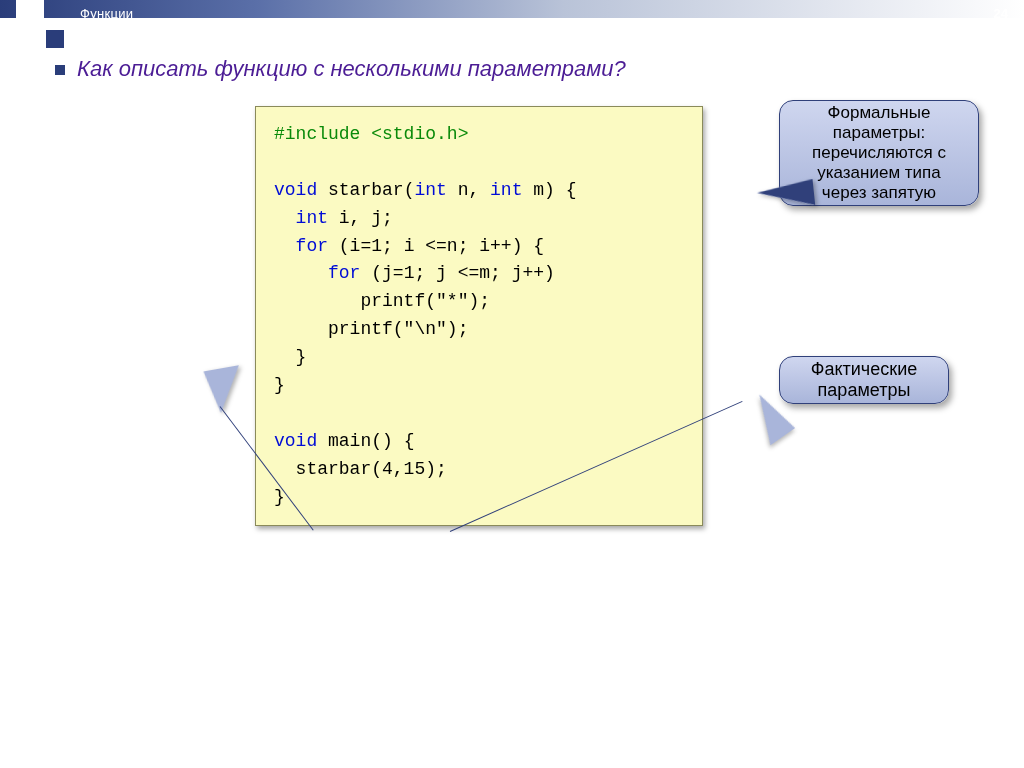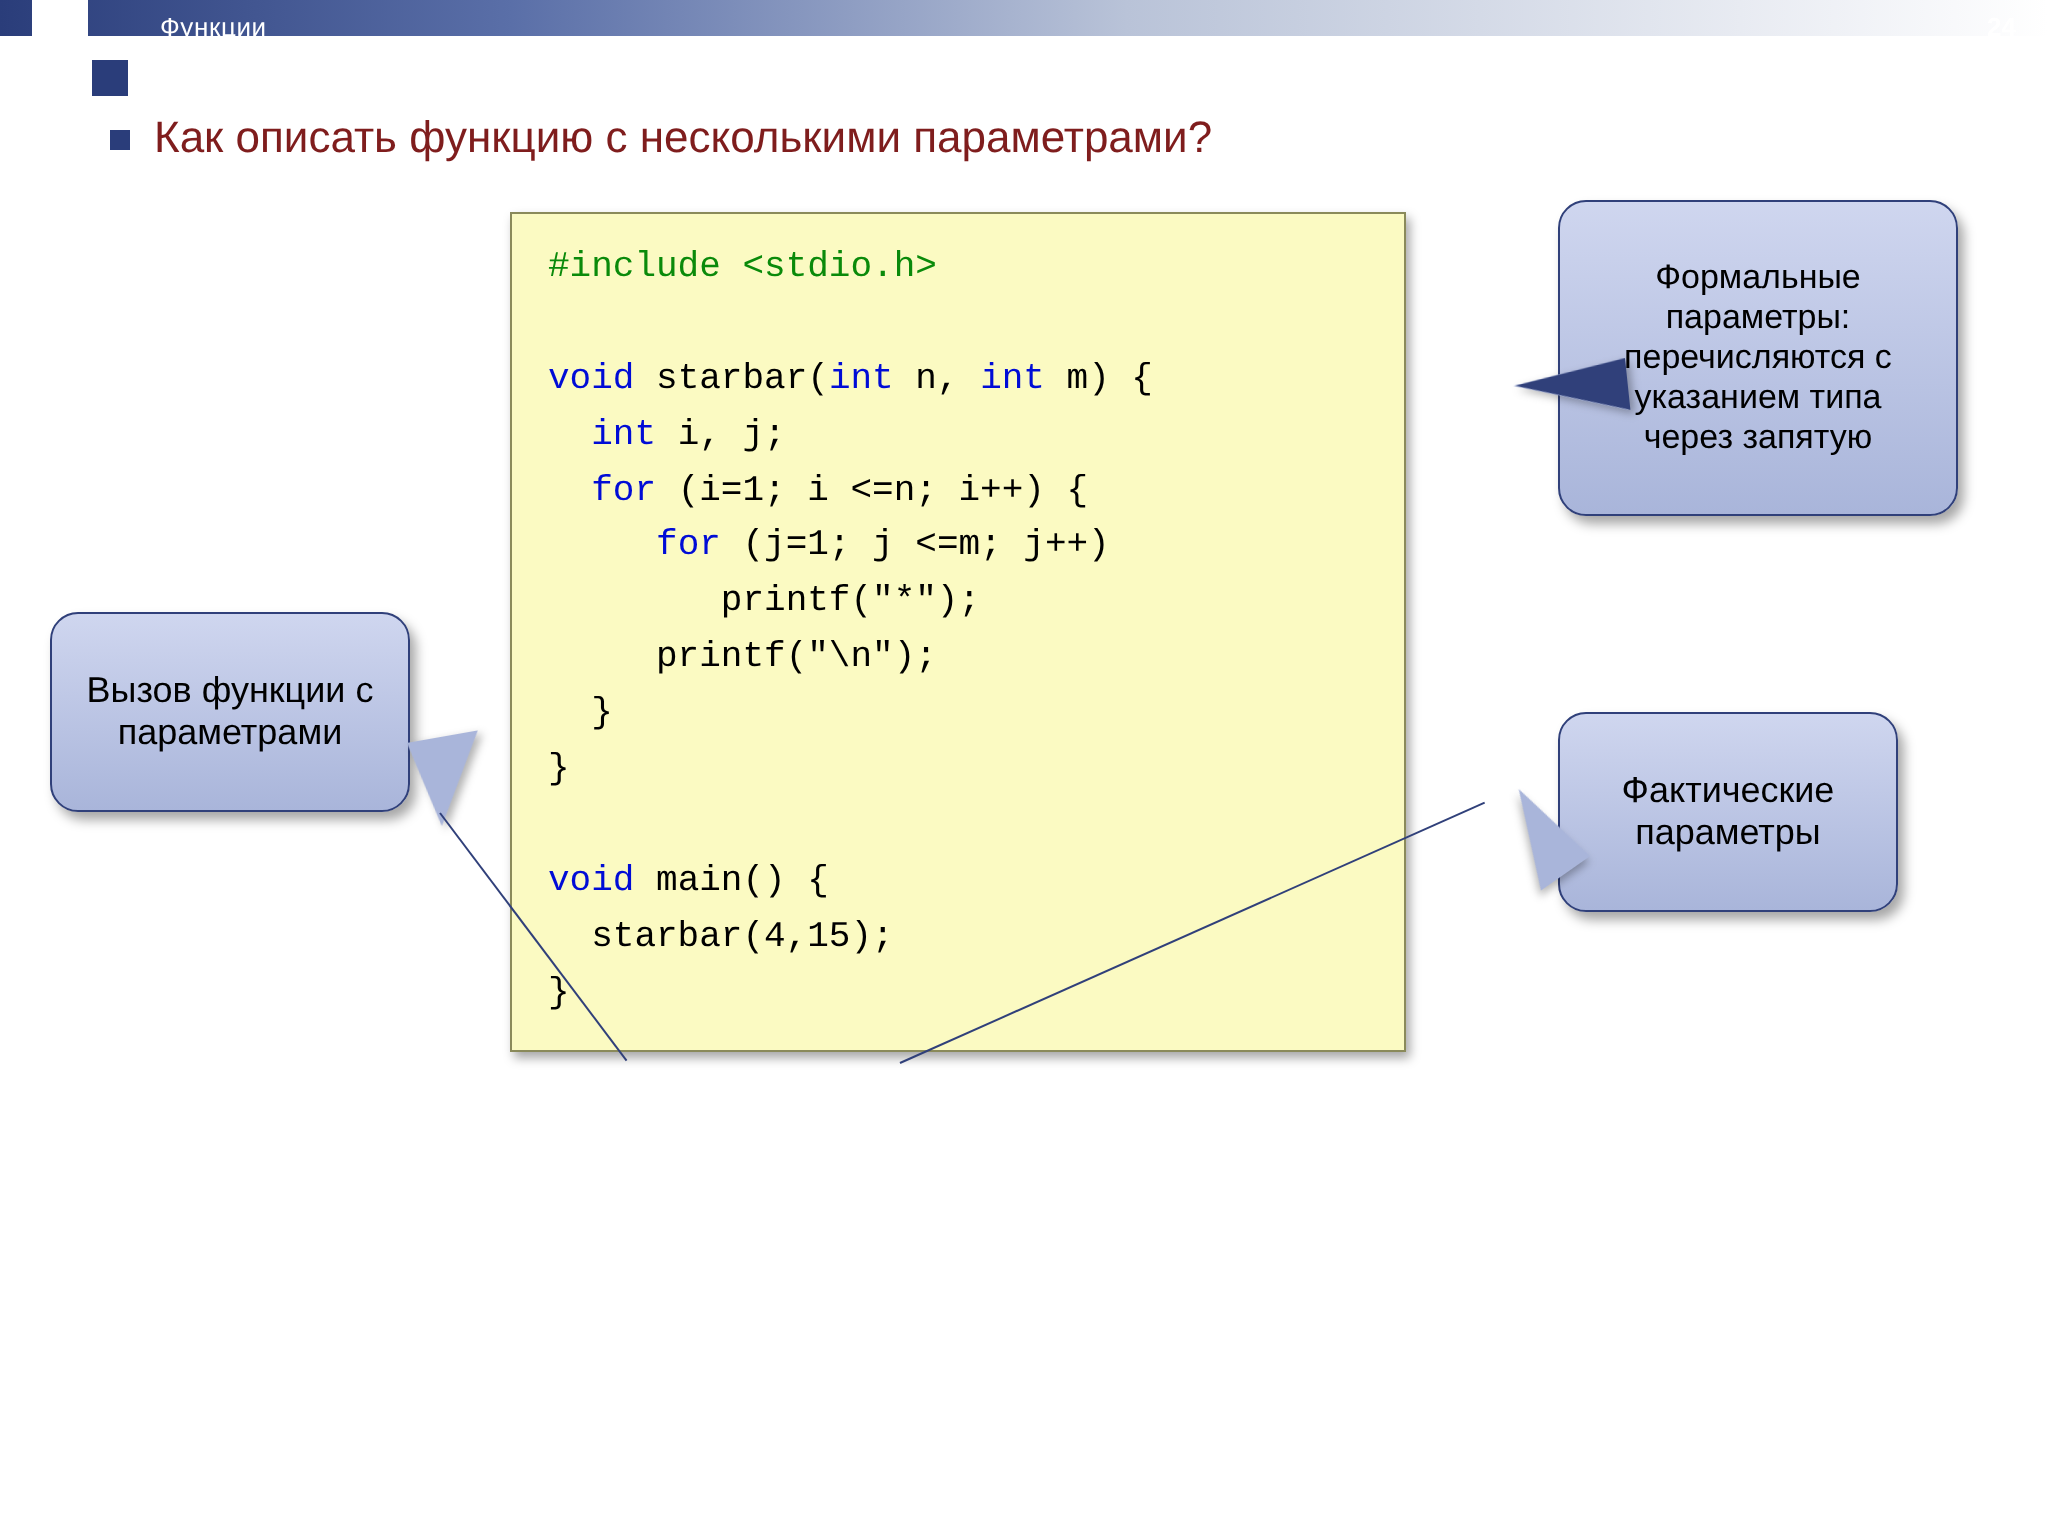--- a/index.html
+++ b/index.html
@@ -47,7 +47,7 @@
   .bullet-sq {
     width:10px; height:10px; background:#2a3d7a; margin-top:9px; flex:0 0 auto;
   }
-  .bullet-text { font-size:22px; color:#7f1d1d; }
+  .bullet-text { font-size:22px; color:#4c1d95;font-style:italic; }
   .stage { position:relative; height:540px; }
 
   .codebox {

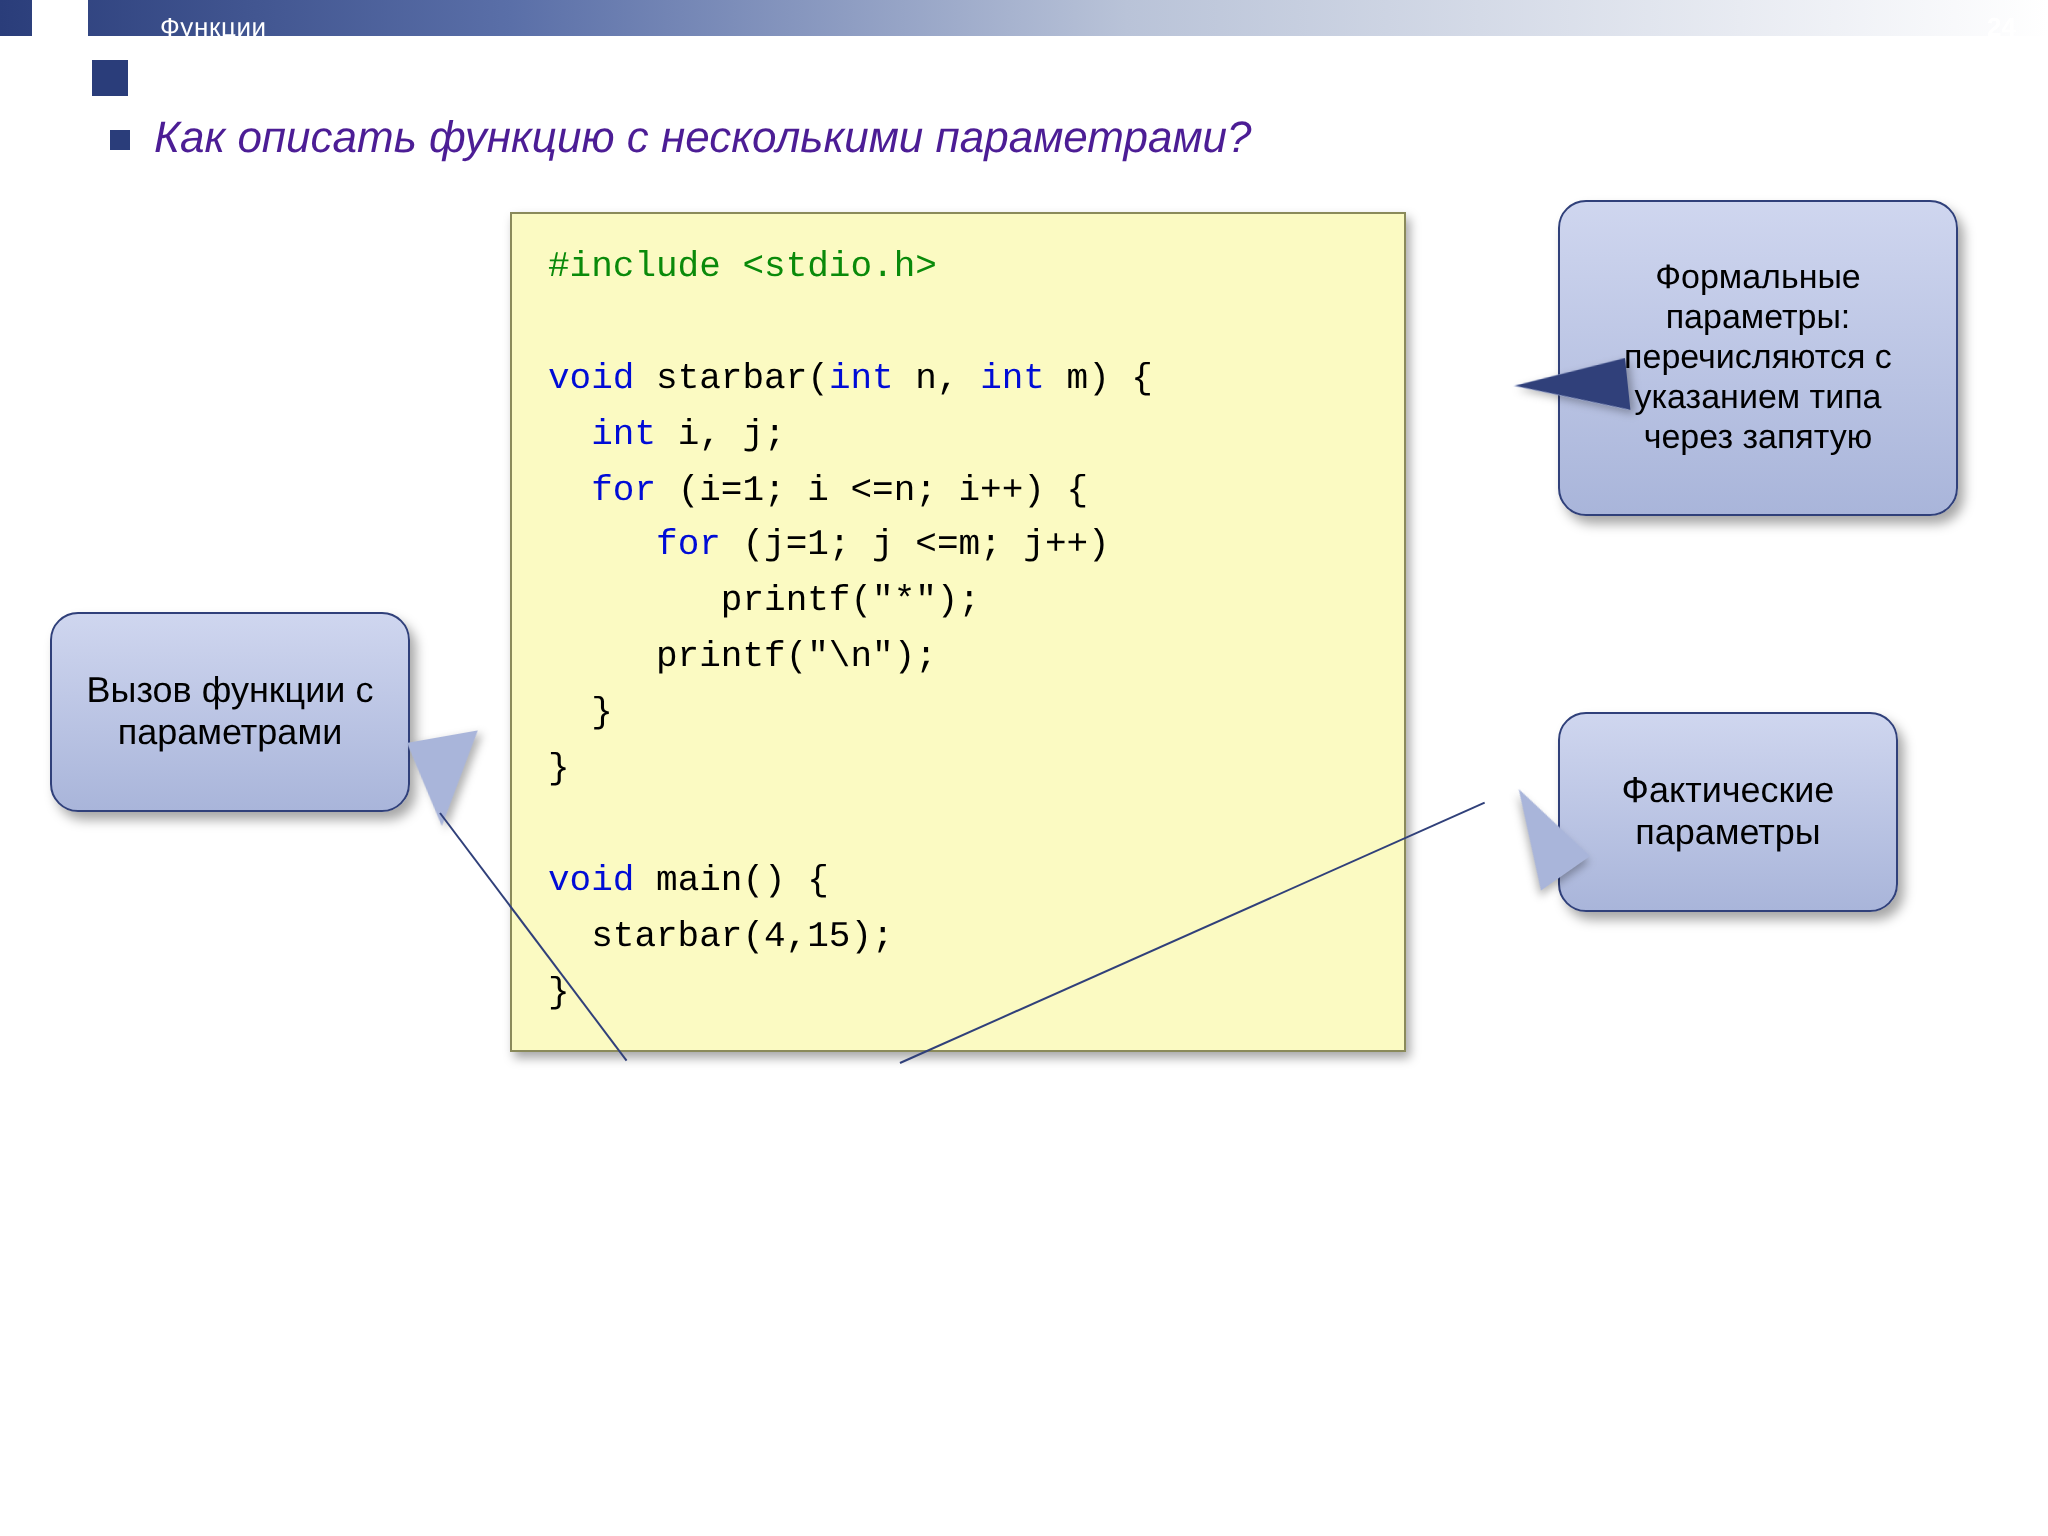--- a/index.html
+++ b/index.html
@@ -75,7 +75,7 @@
     text-align:center;
     font-size:18px;
     color:#000;
-    padding:28px 14px;
+    padding:2px 14px;
   }
   .tail {
     position:absolute;

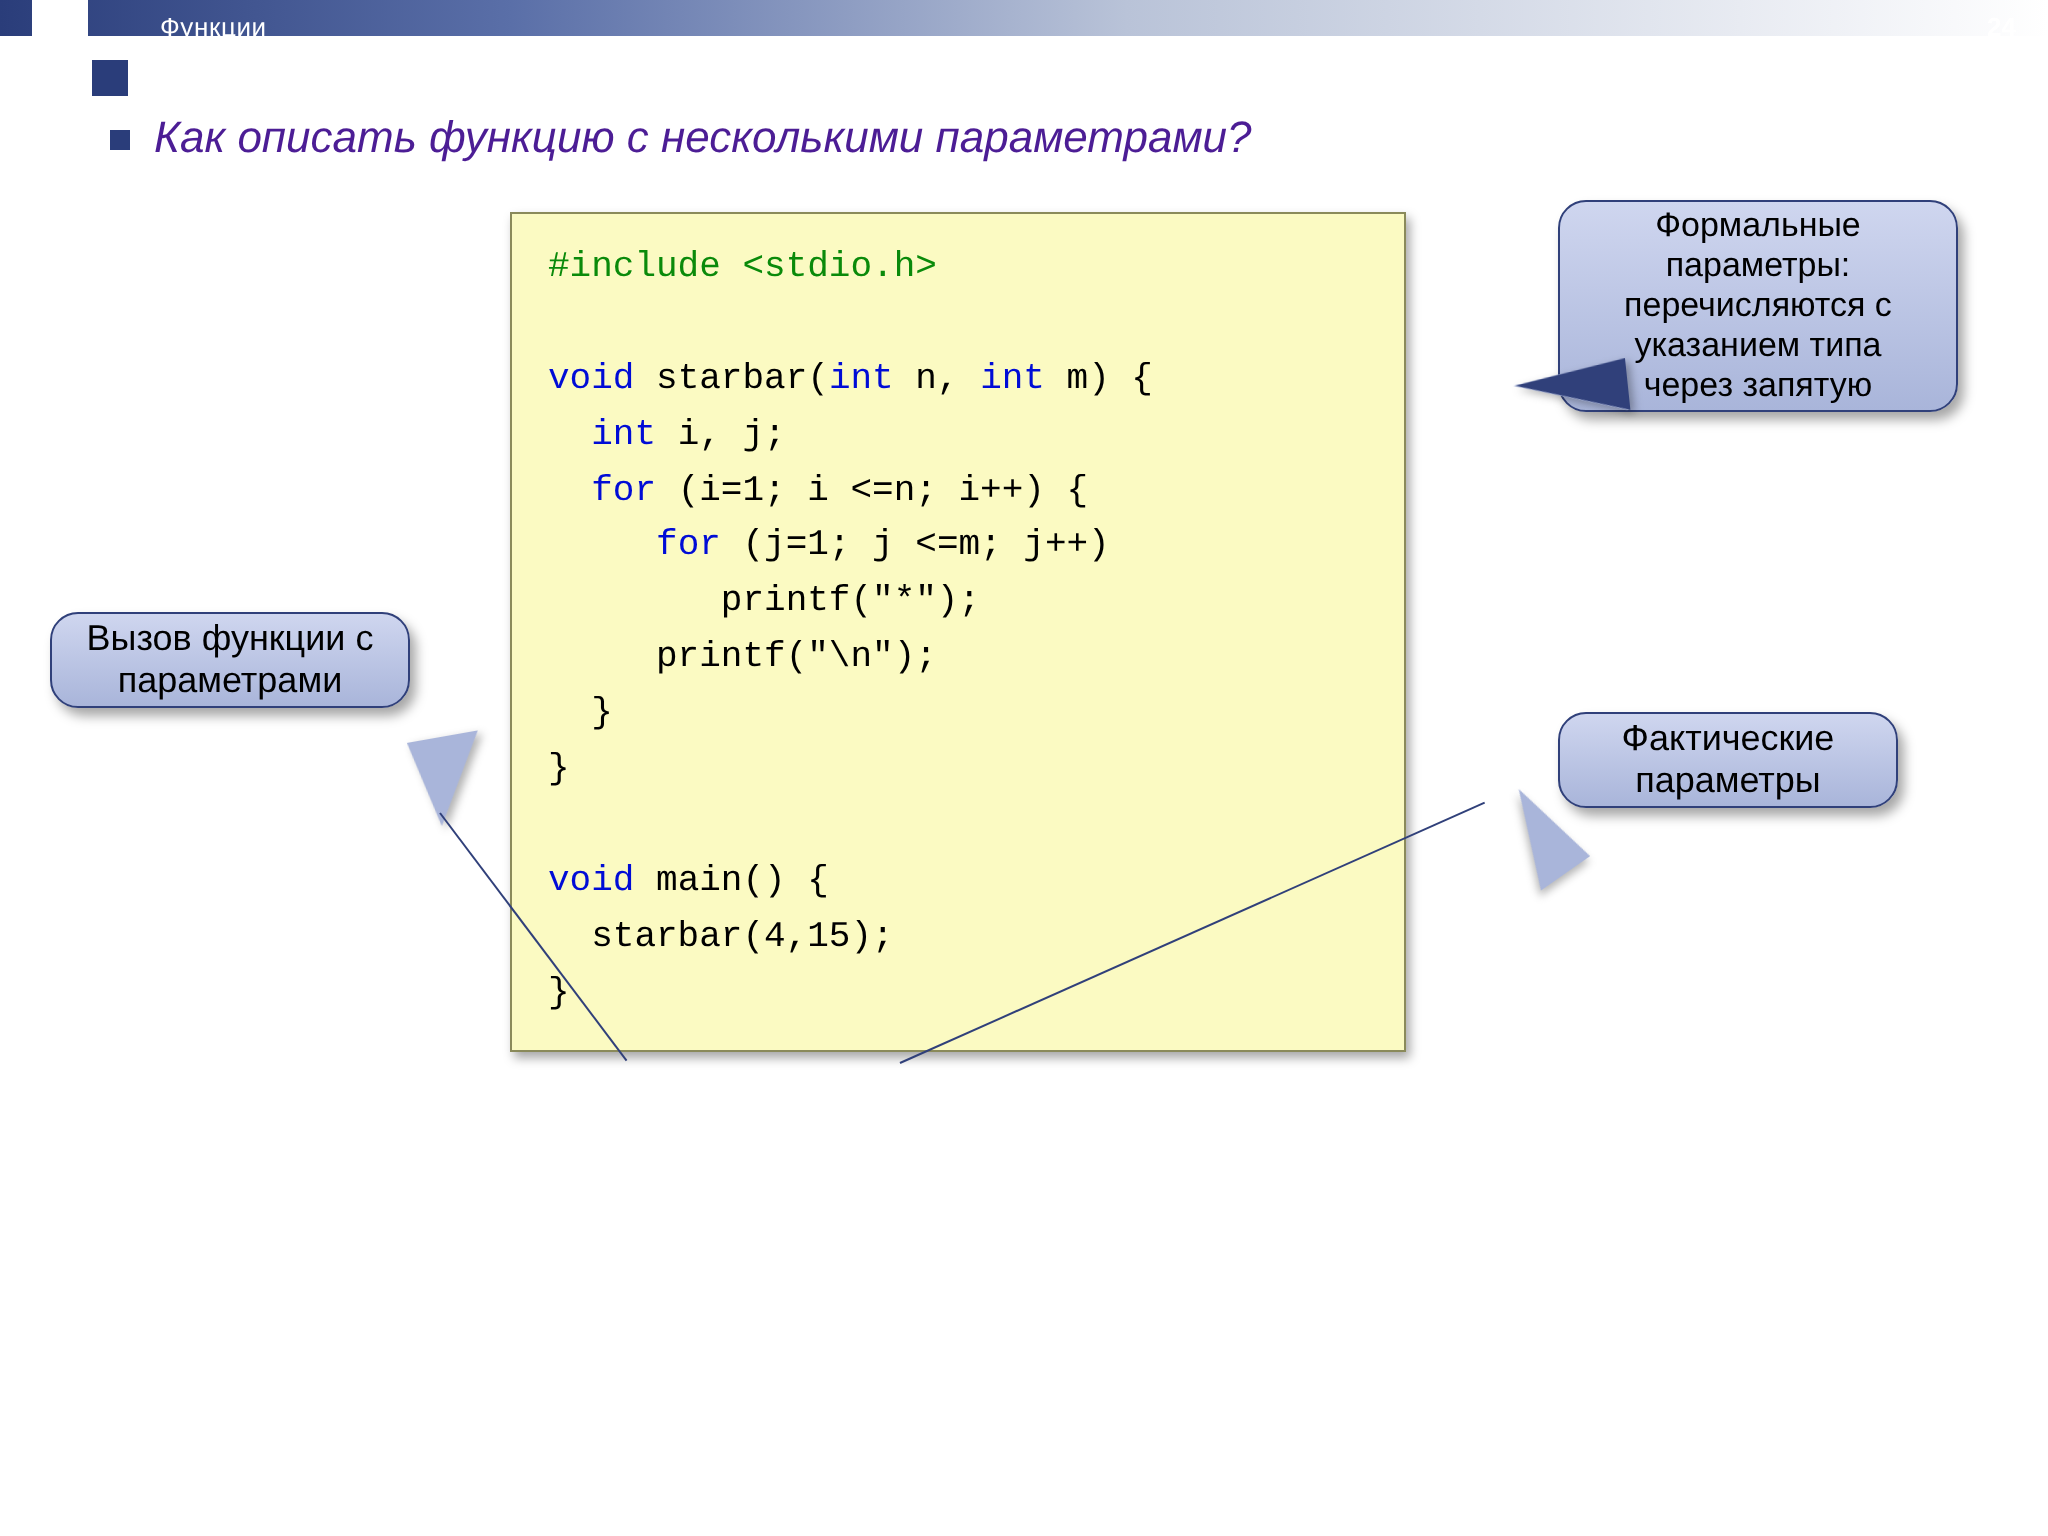--- a/index.html
+++ b/index.html
@@ -181,7 +181,6 @@
     <div id="tail-actual" class="tail"></div>
     <div id="line-actual"></div>
 
-    <div id="co-call" class="callout">Вызов функции с параметрами</div>
     <div id="tail-call" class="tail"></div>
     <div id="line-call"></div>
 

